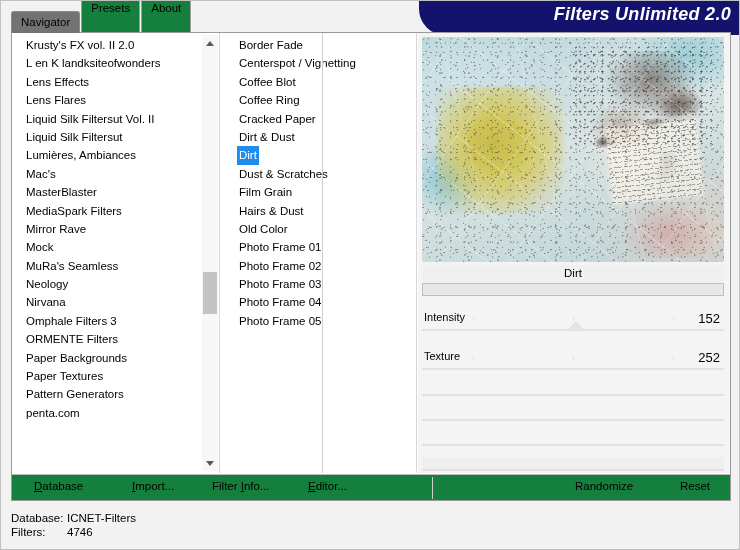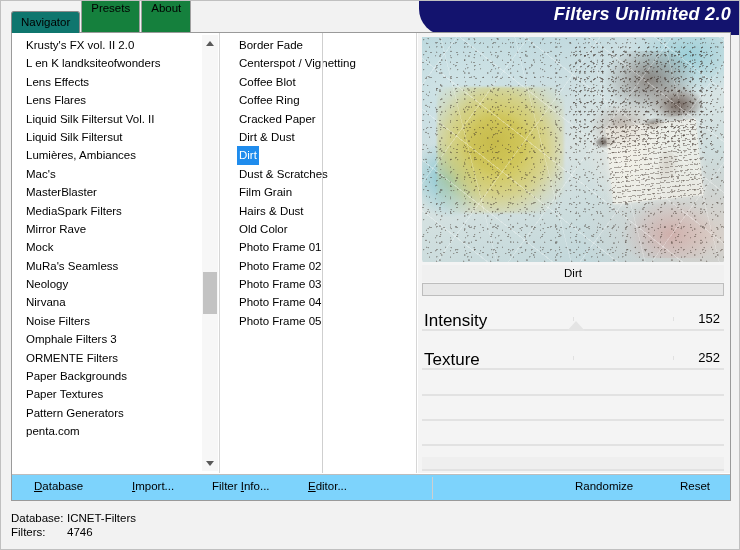--- a/index.html
+++ b/index.html
@@ -69,7 +69,7 @@
     white-space: nowrap;
   }
   .tab.active {
-    background: #0f766e;
+    background: #737373;
     height: 22px;
     line-height: 21px;
     border-color: #8a8a8a;

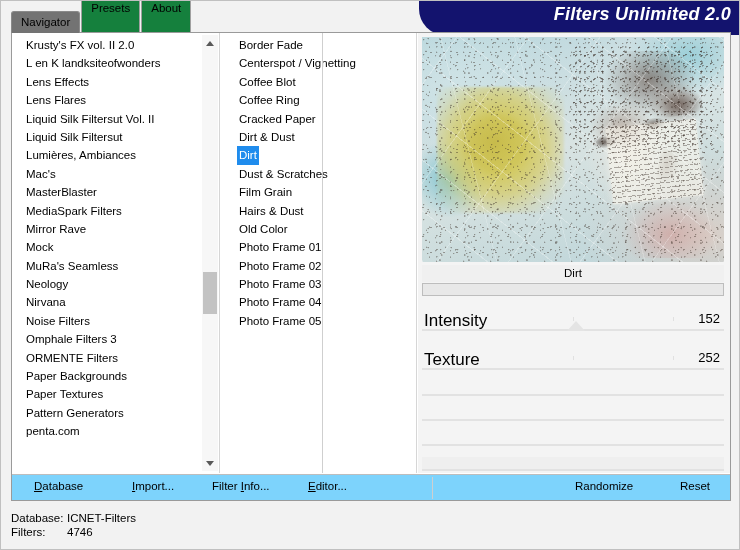--- a/index.html
+++ b/index.html
@@ -503,7 +503,6 @@
           <div class="list-item"><span class="lbl">MuRa's Seamless</span></div>
           <div class="list-item"><span class="lbl">Neology</span></div>
           <div class="list-item"><span class="lbl">Nirvana</span></div>
-          <div class="list-item"><span class="lbl">Noise Filters</span></div>
           <div class="list-item"><span class="lbl">Omphale Filters 3</span></div>
           <div class="list-item"><span class="lbl">ORMENTE Filters</span></div>
           <div class="list-item"><span class="lbl">Paper Backgrounds</span></div>

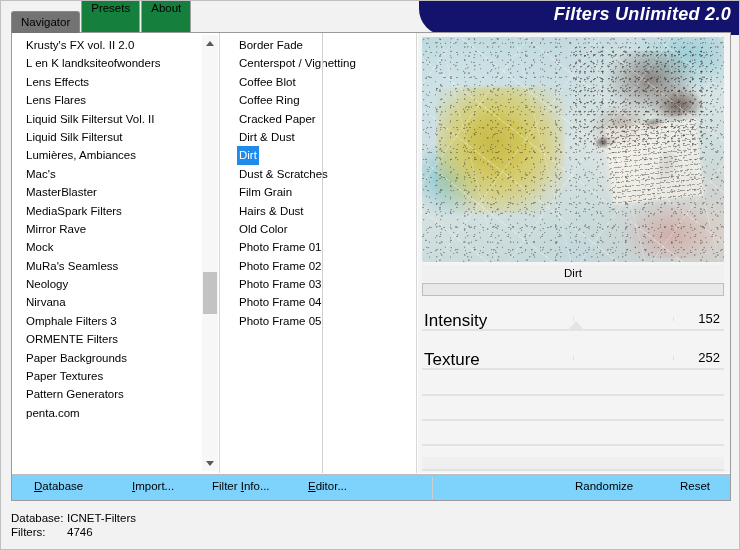--- a/index.html
+++ b/index.html
@@ -359,7 +359,7 @@
     position: absolute;
     left: 2px;
     top: 6px;
-    font-size: 17px;
+    font-size: 11px;
     color: #000;
     white-space: nowrap;
   }

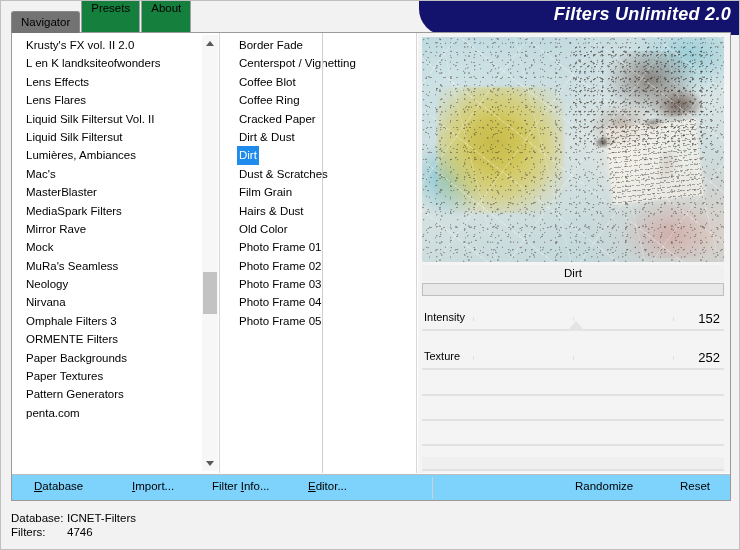--- a/index.html
+++ b/index.html
@@ -425,7 +425,7 @@
     top: 441px;
     width: 718px;
     height: 26px;
-    background: #7dd3fc;
+    background: #15803d;
     border-top: 1px solid #bdbdbd;
     box-sizing: border-box;
   }

